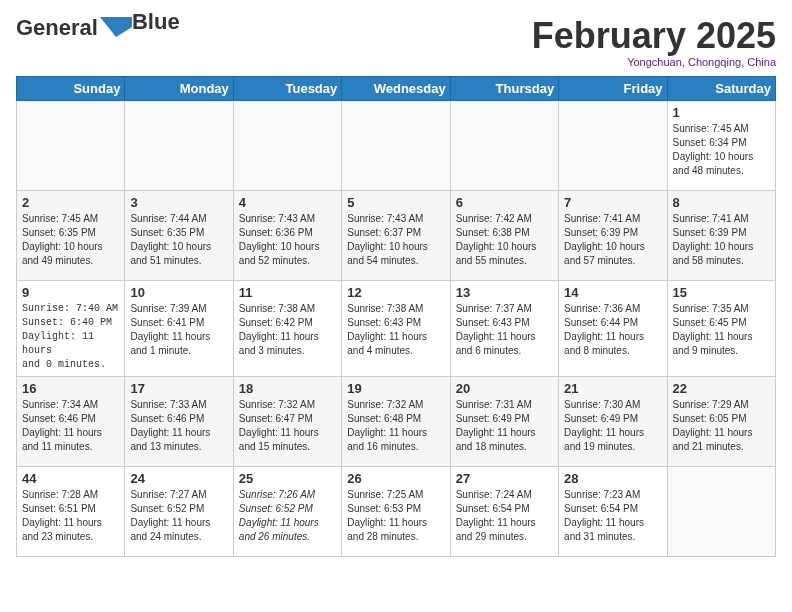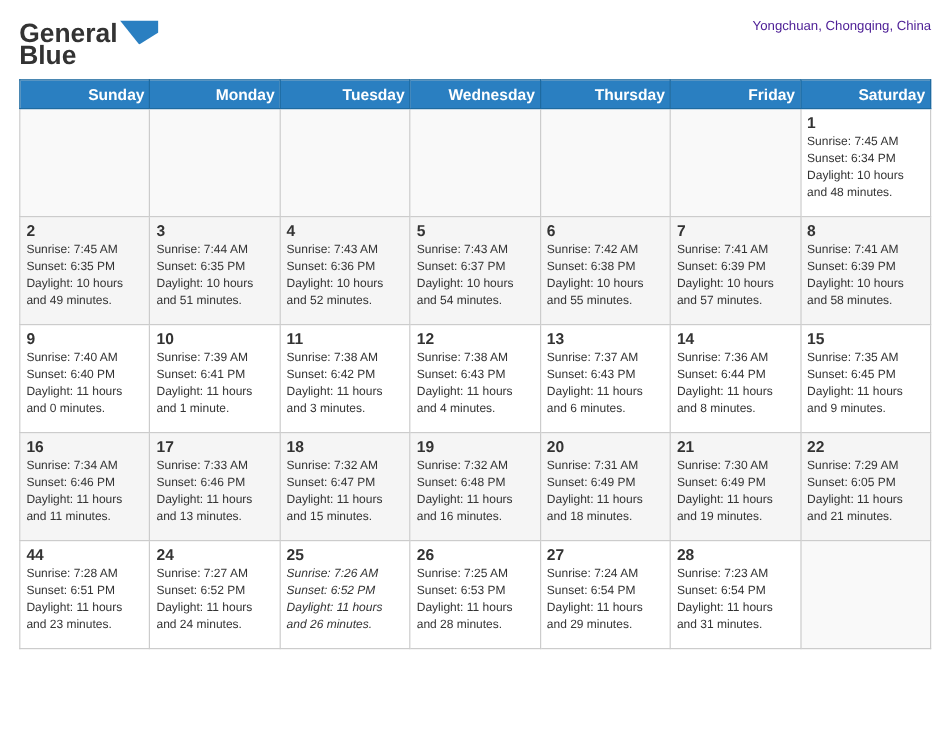--- a/index.html
+++ b/index.html
@@ -18,7 +18,7 @@
     }
     .logo {
       display: flex;
-      flex-direction: column;
+      flex-direction: row;
       align-items: flex-start;
     }
     .logo-text {

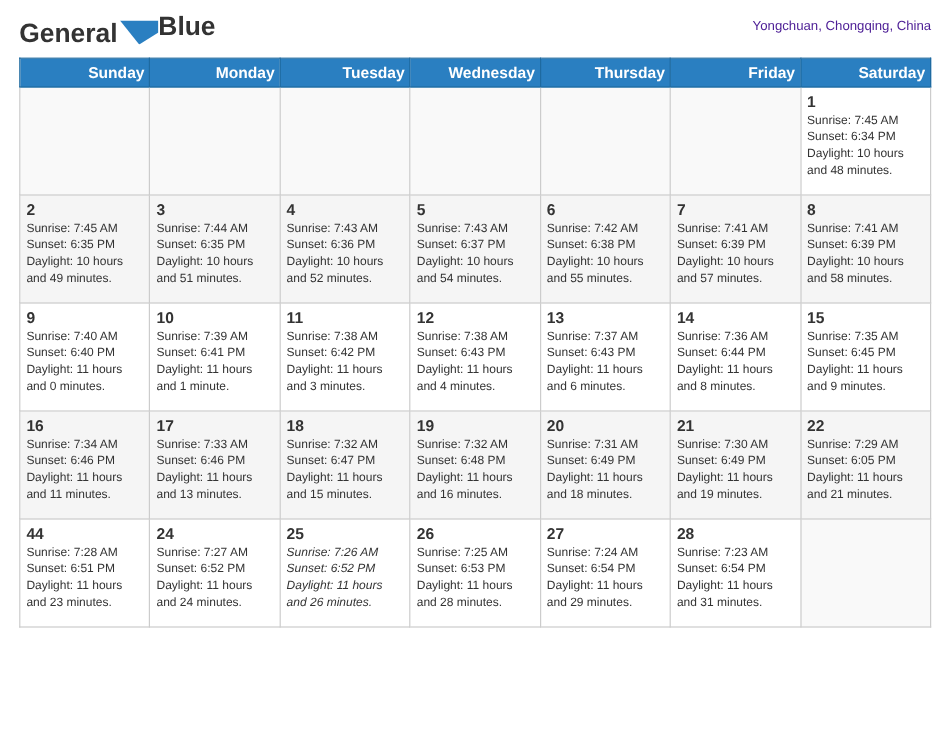--- a/index.html
+++ b/index.html
@@ -103,6 +103,7 @@
     </div>
   </div>
   <div class="title-section">
+    <div class="calendar-title">February 2025</div>
     <div class="calendar-subtitle">Yongchuan, Chongqing, China</div>
   </div>
 </div>

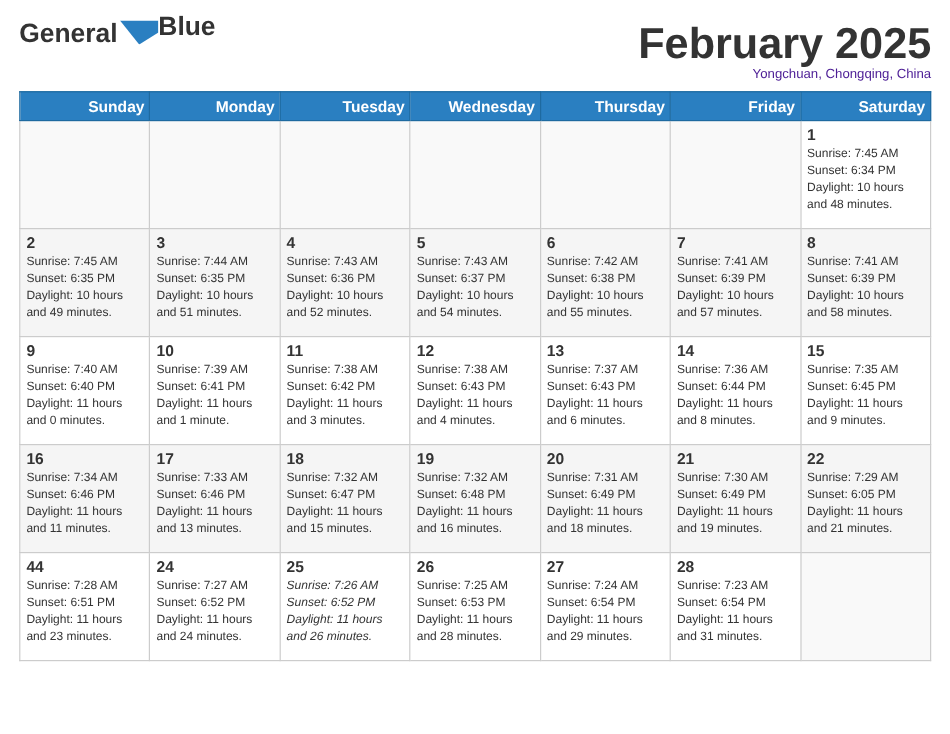--- a/index.html
+++ b/index.html
@@ -190,7 +190,7 @@
       <tr>
         <td>
           <span class="day-number">9</span>
-          <div class="day-info" style="white-space: pre-line;">Sunrise: 7:40 AM
+          <div class="day-info" style="white-space: pre-line; font-family: Liberation Mono, monospace;">Sunrise: 7:40 AM
 Sunset: 6:40 PM
 Daylight: 11 hours
 and 0 minutes.</div>

